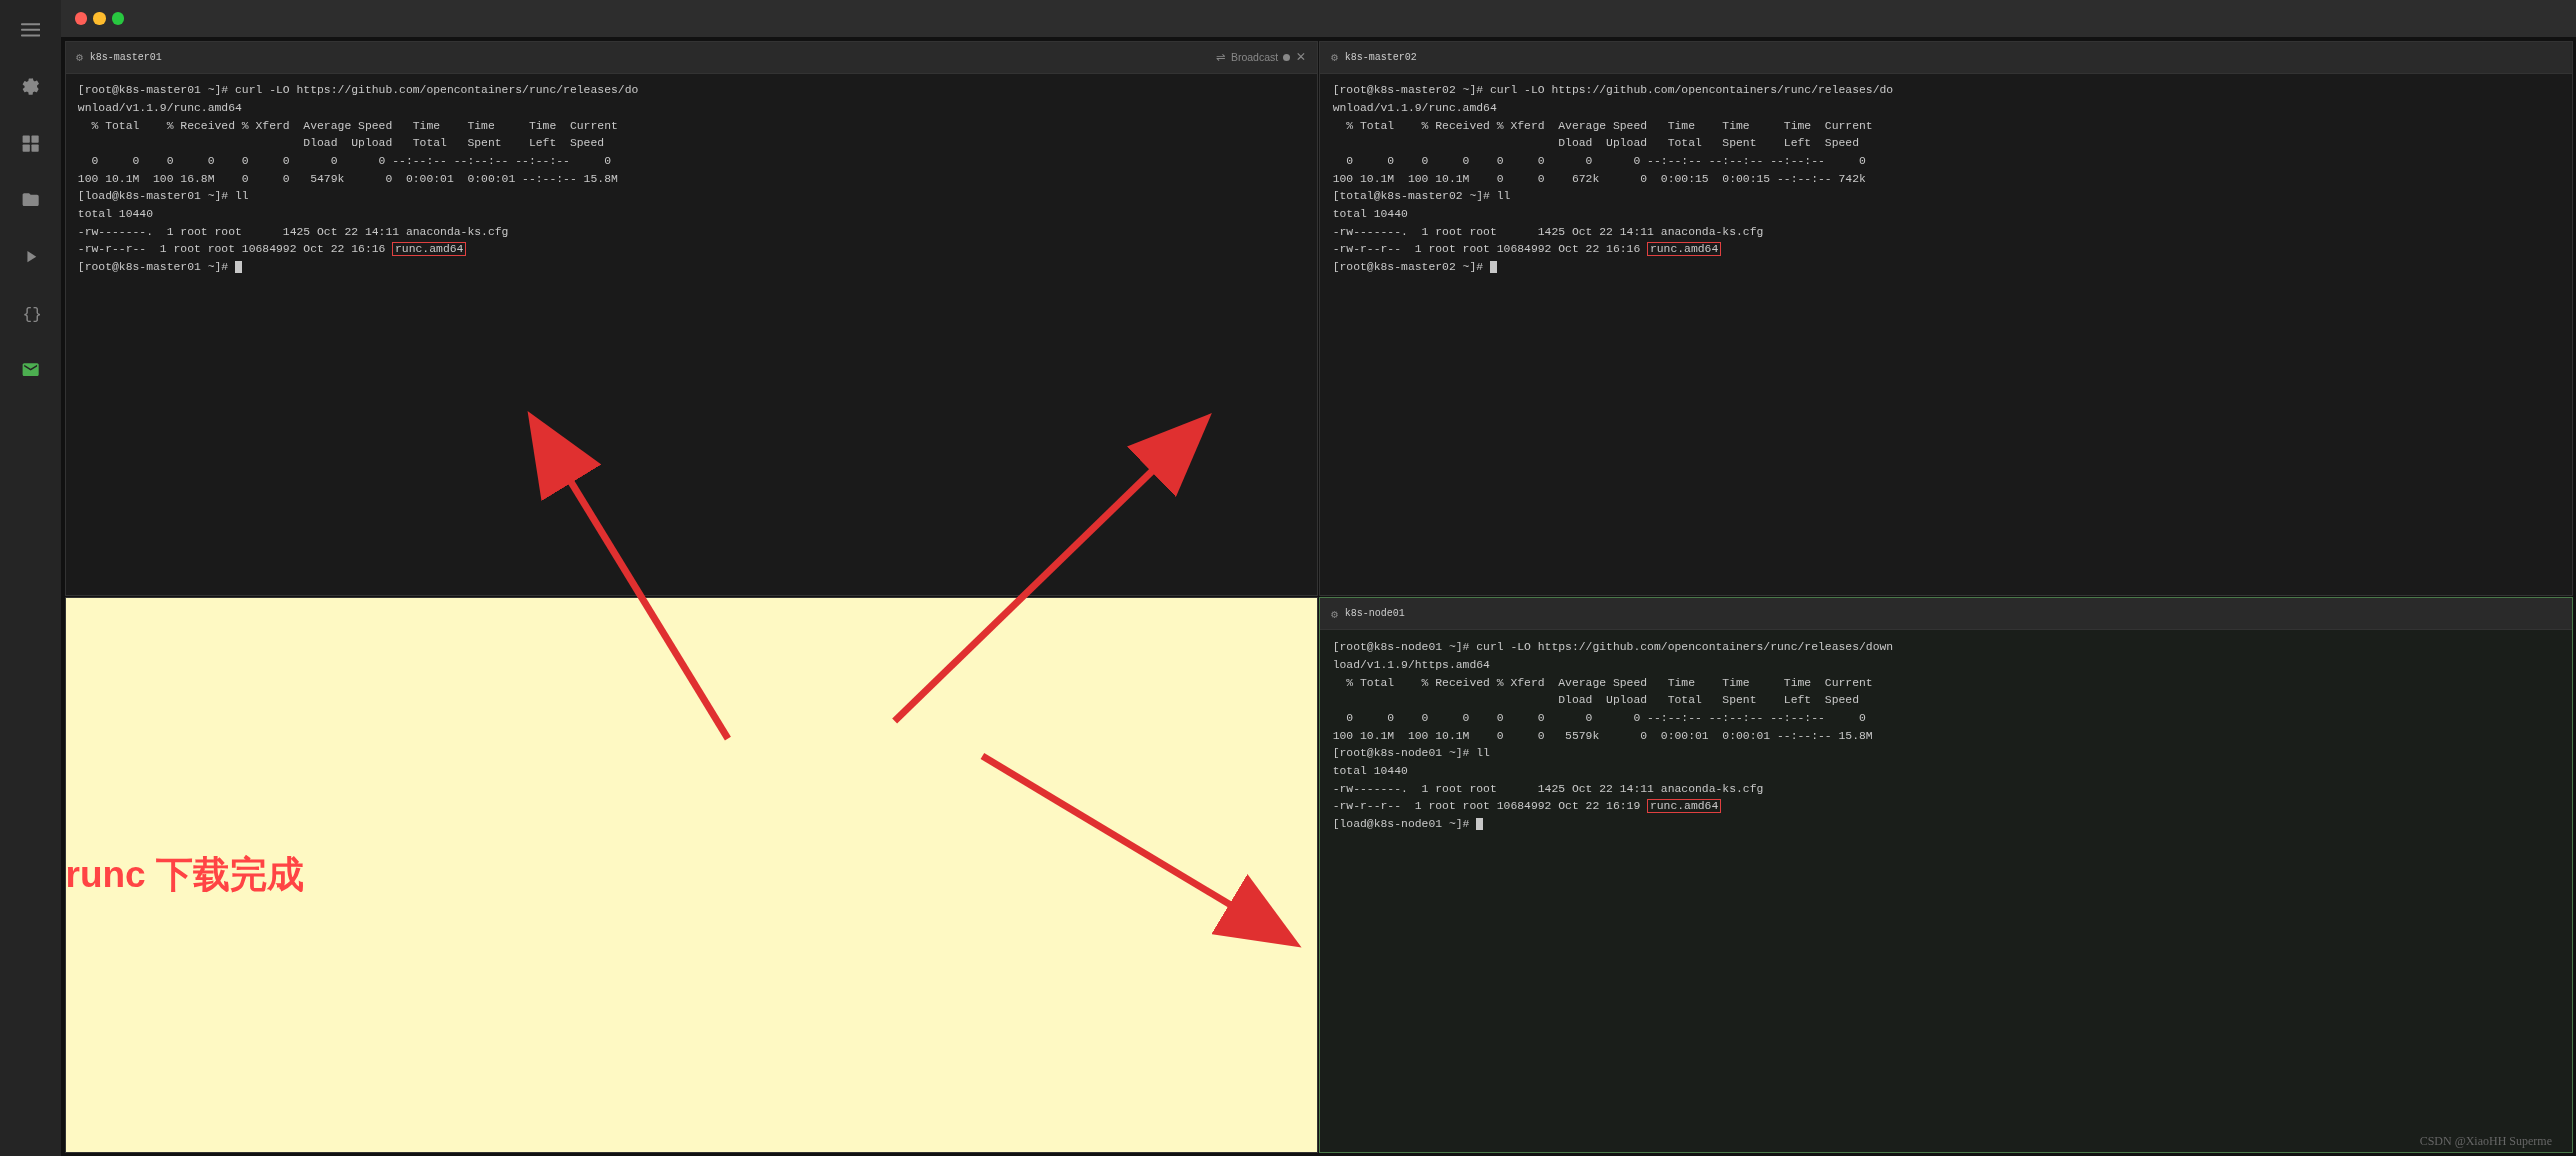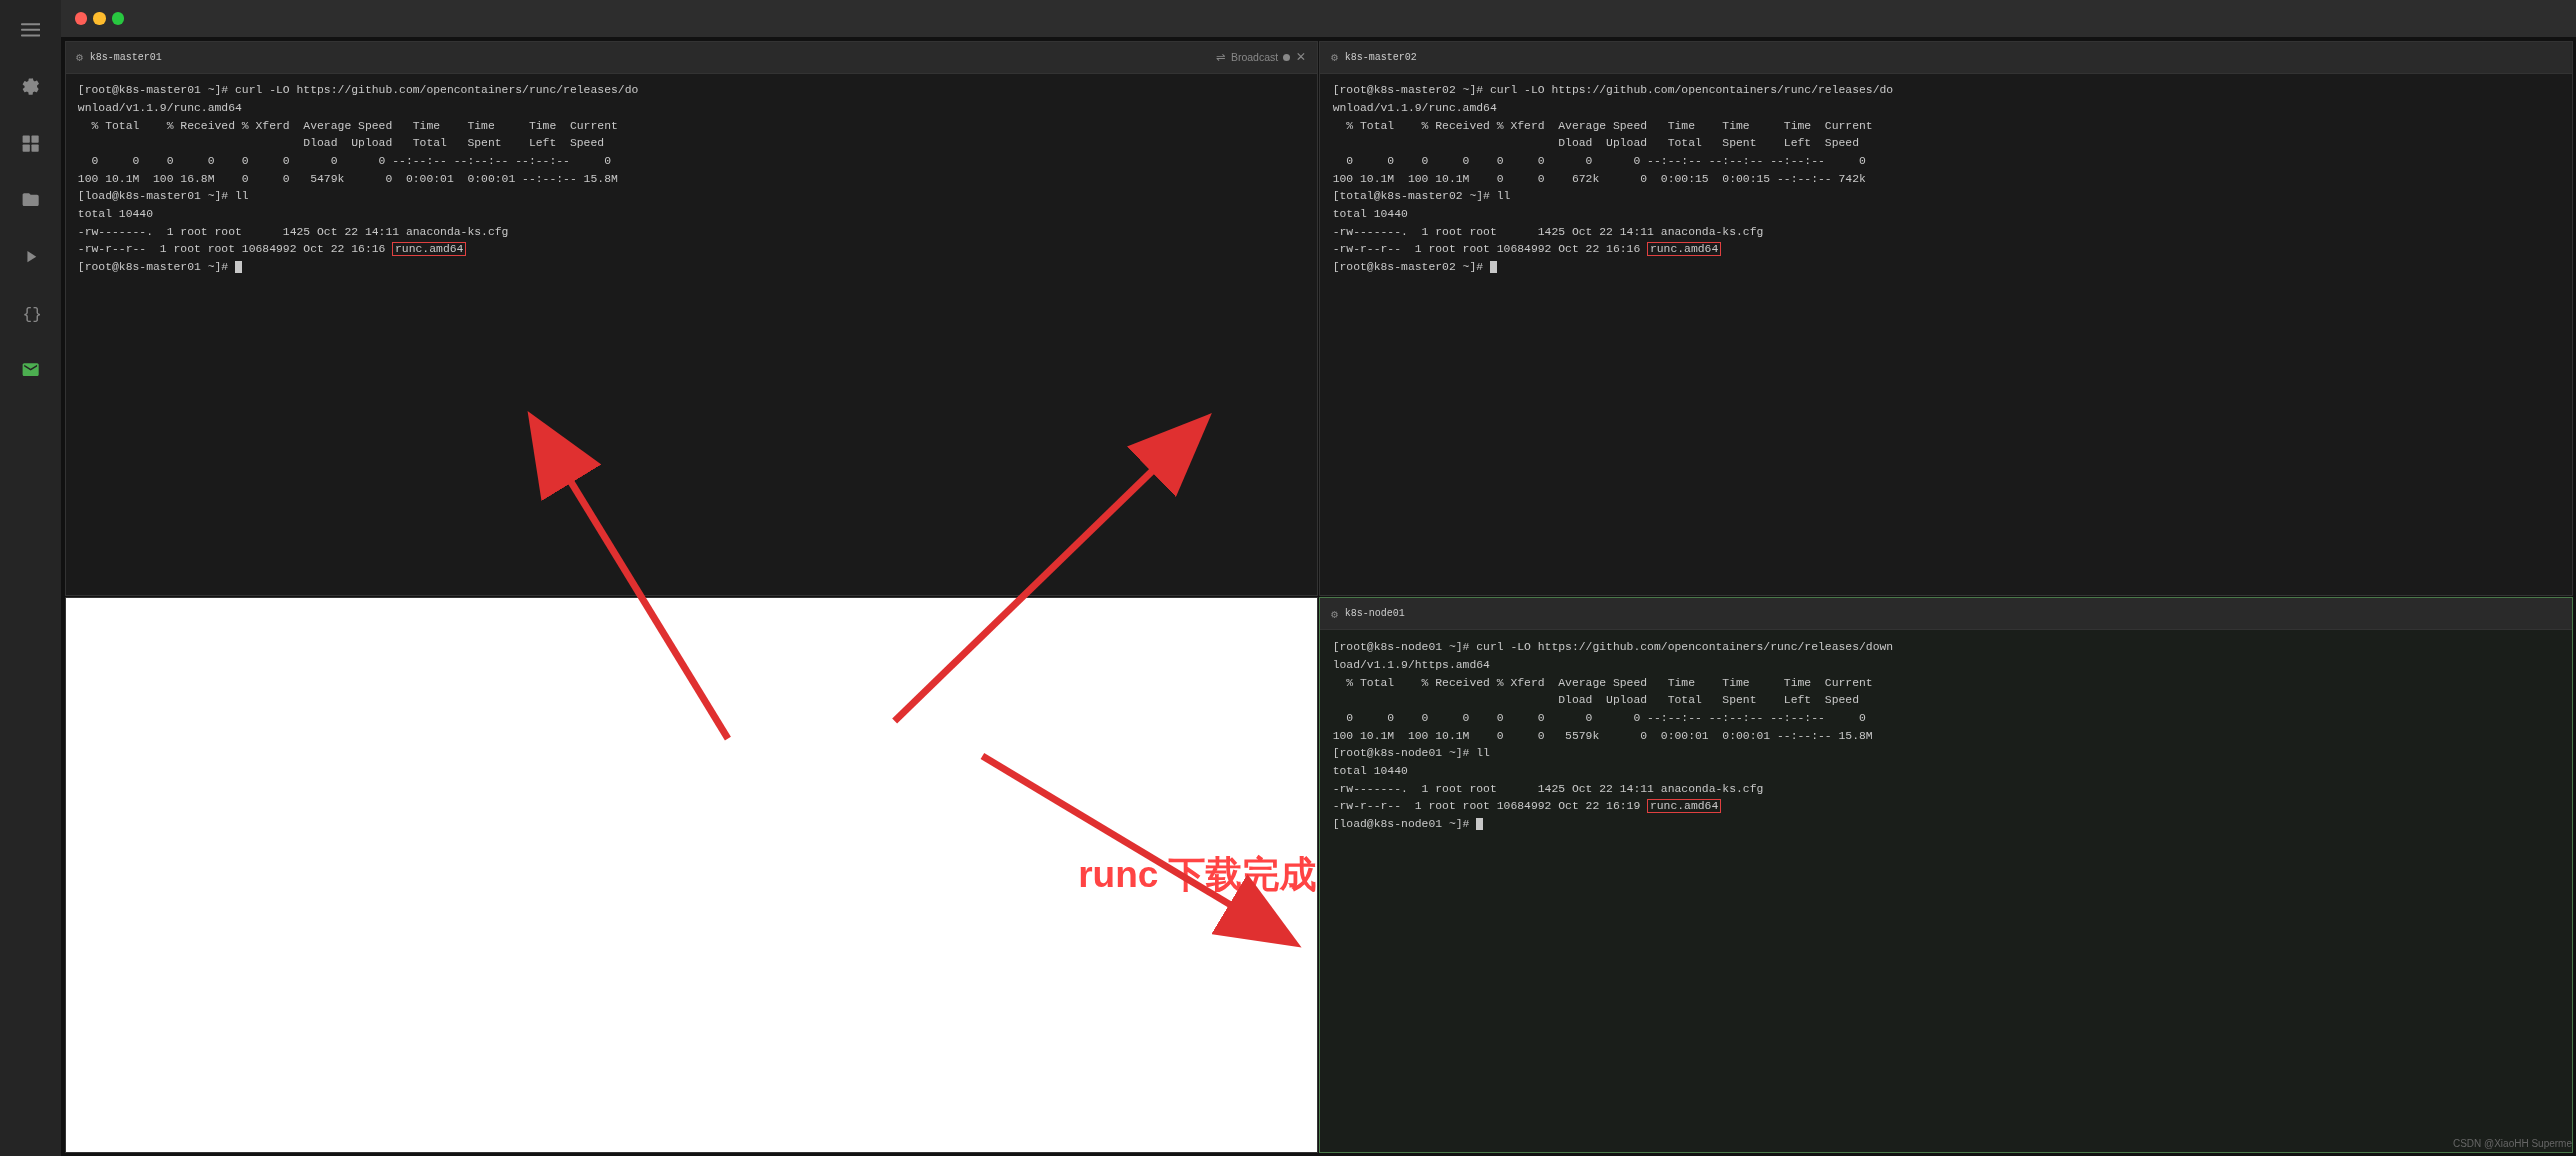--- a/index.html
+++ b/index.html
@@ -195,9 +195,9 @@
 
     
     .panel-empty {
-      background: #ffffff;
-      display: flex;
-      align-items: flex-end;
+      background: #fef9c3;
+      display: flex;
+      align-items: flex-start;
       justify-content: center;
     }
   </style>

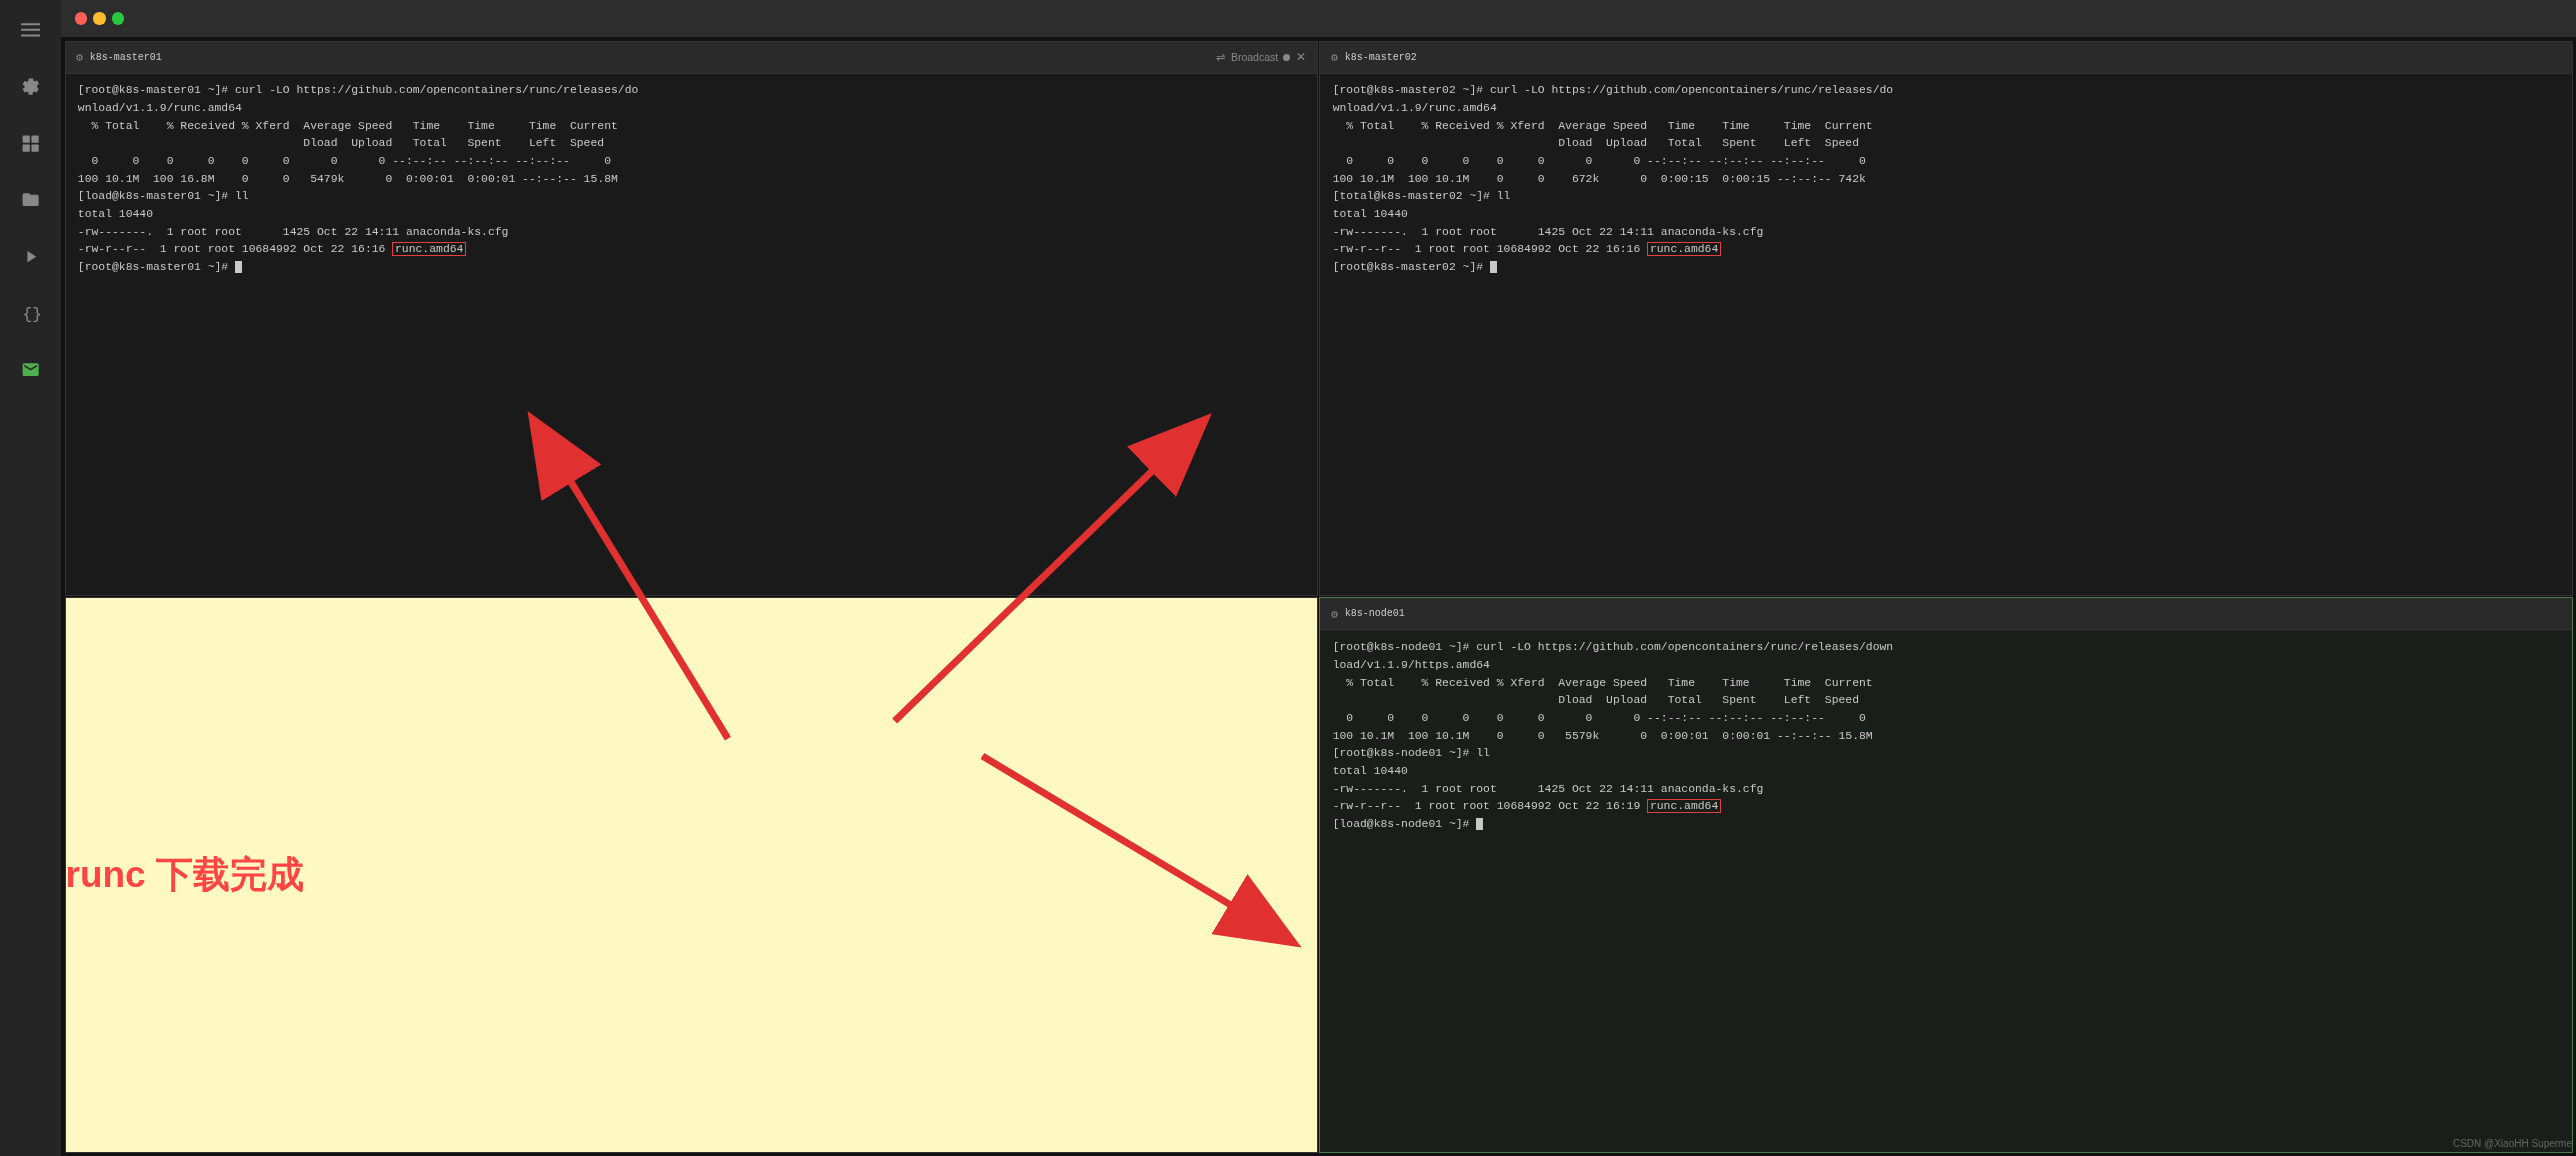--- a/index.html
+++ b/index.html
@@ -179,10 +179,10 @@
     .credit {
       position: fixed;
       bottom: 7px;
-      right: 4px;
+      right: 24px;
       color: #666;
-      font-size: 10px;
-      font-family: Liberation Sans, sans-serif;
+      font-size: 12px;
+      font-family: Liberation Serif, serif;
     }
 
     

